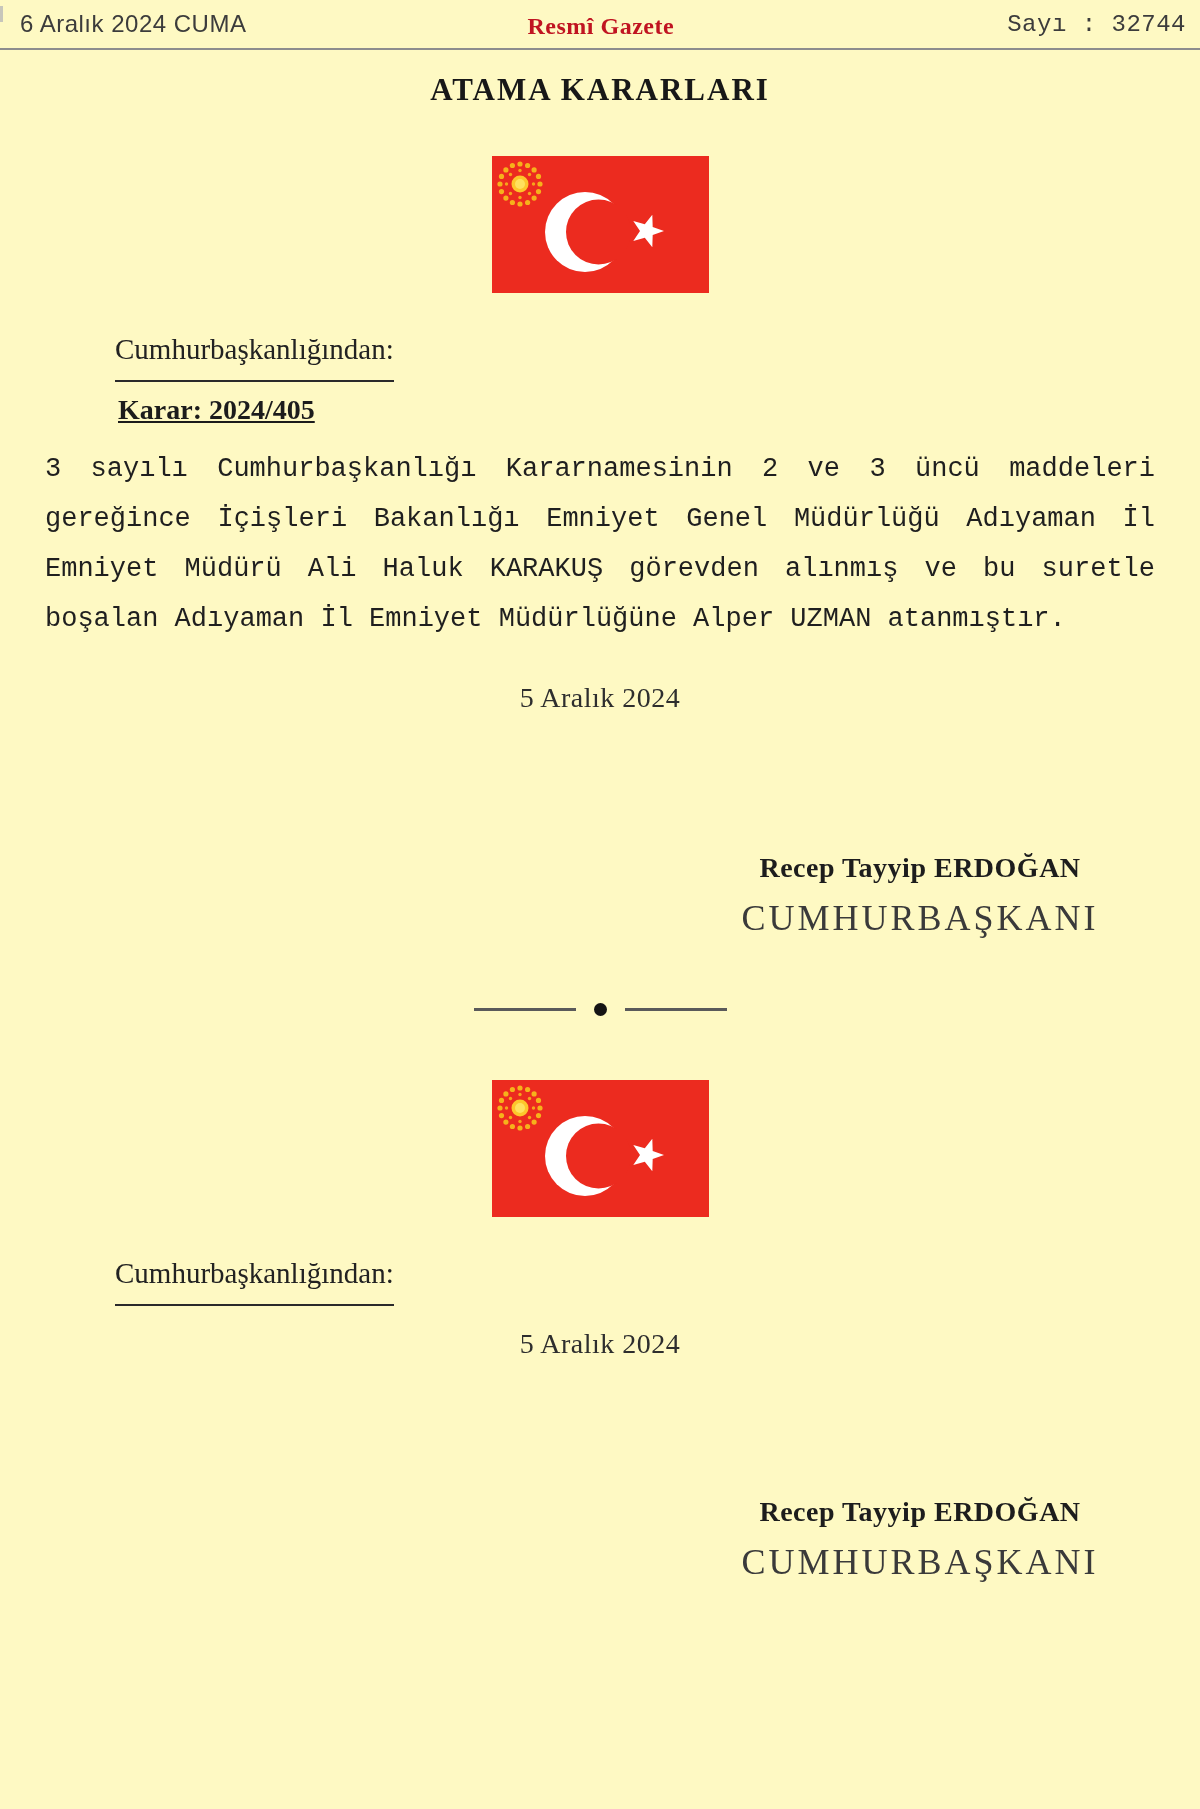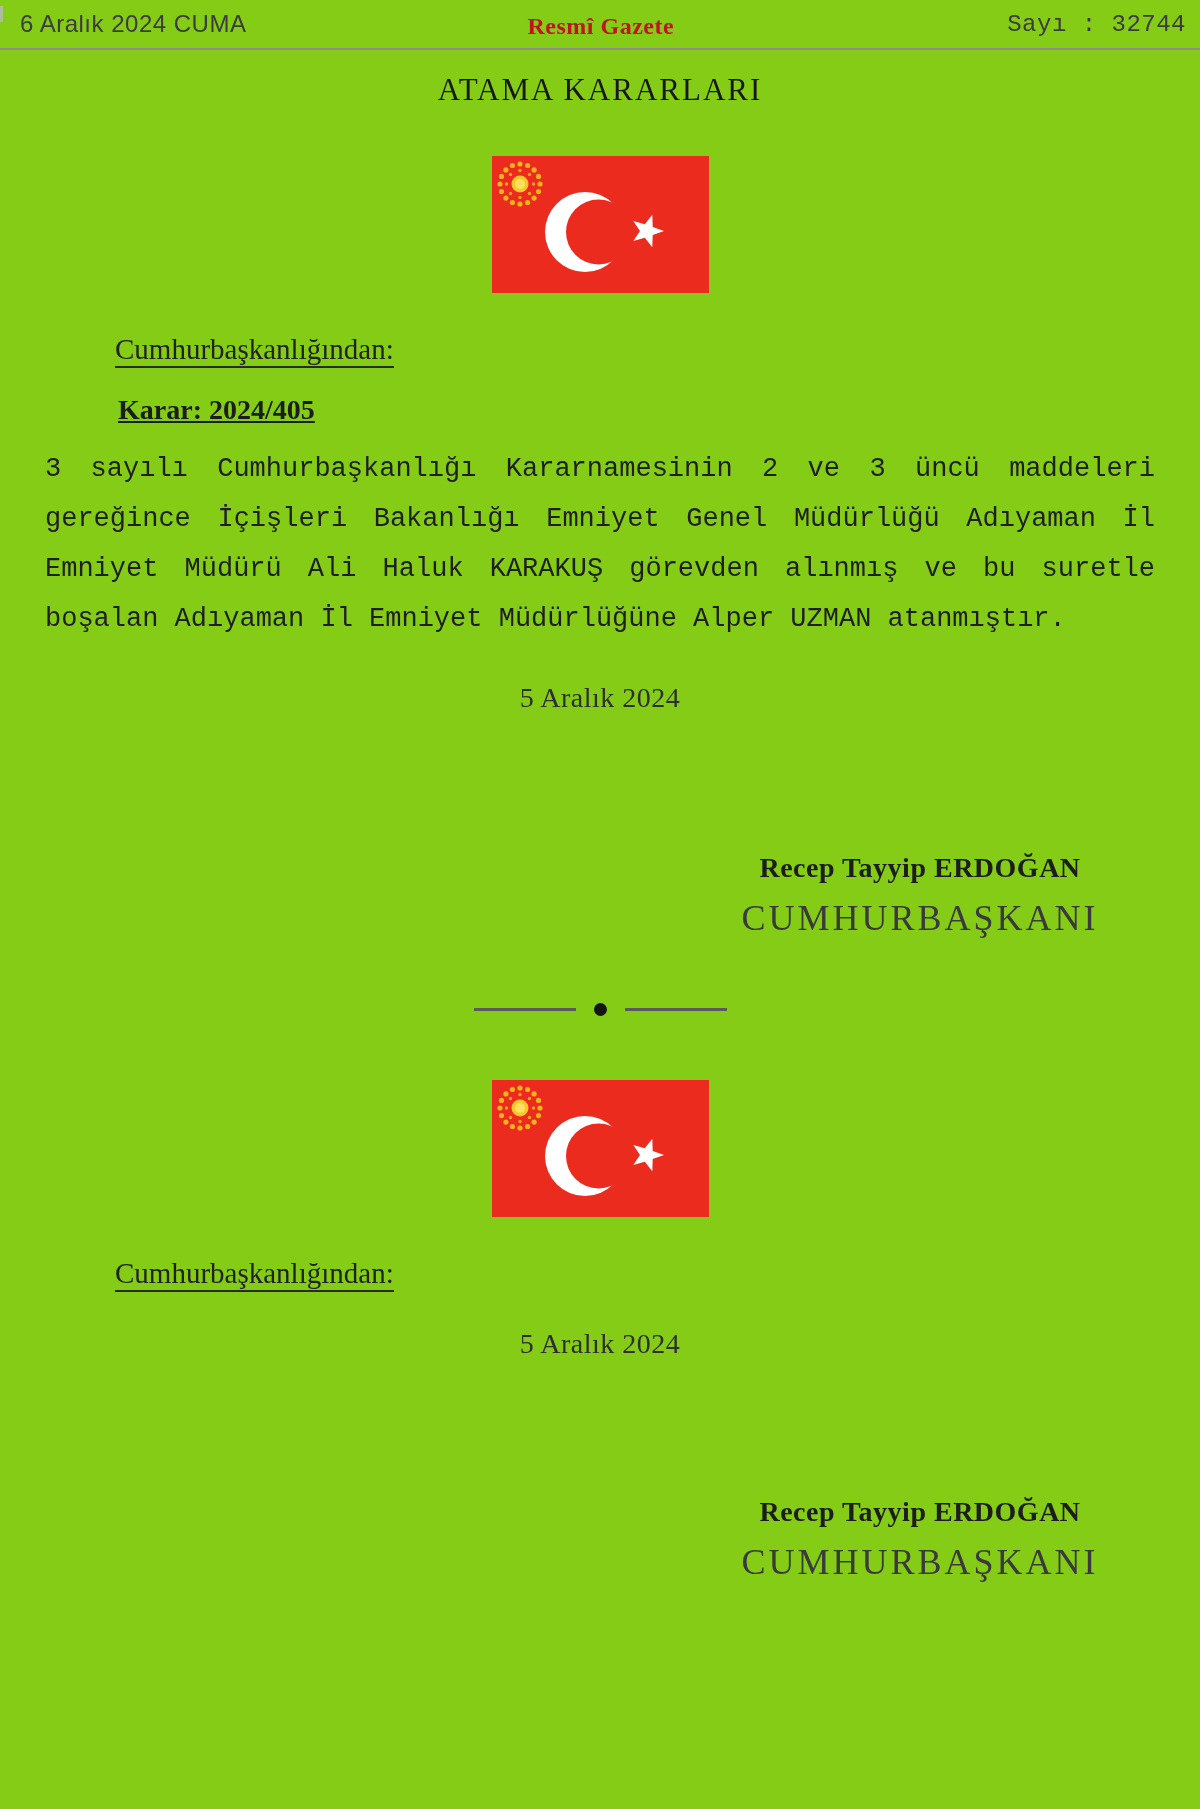--- a/index.html
+++ b/index.html
@@ -7,7 +7,7 @@
     position:relative;
     width:1200px;height:1809px;
     margin:0 auto;
-    background:#84cc16;
+    background:#fef9c3;
     font-family:"Liberation Serif", serif;
     color:#1a1a1a;
     overflow:hidden;

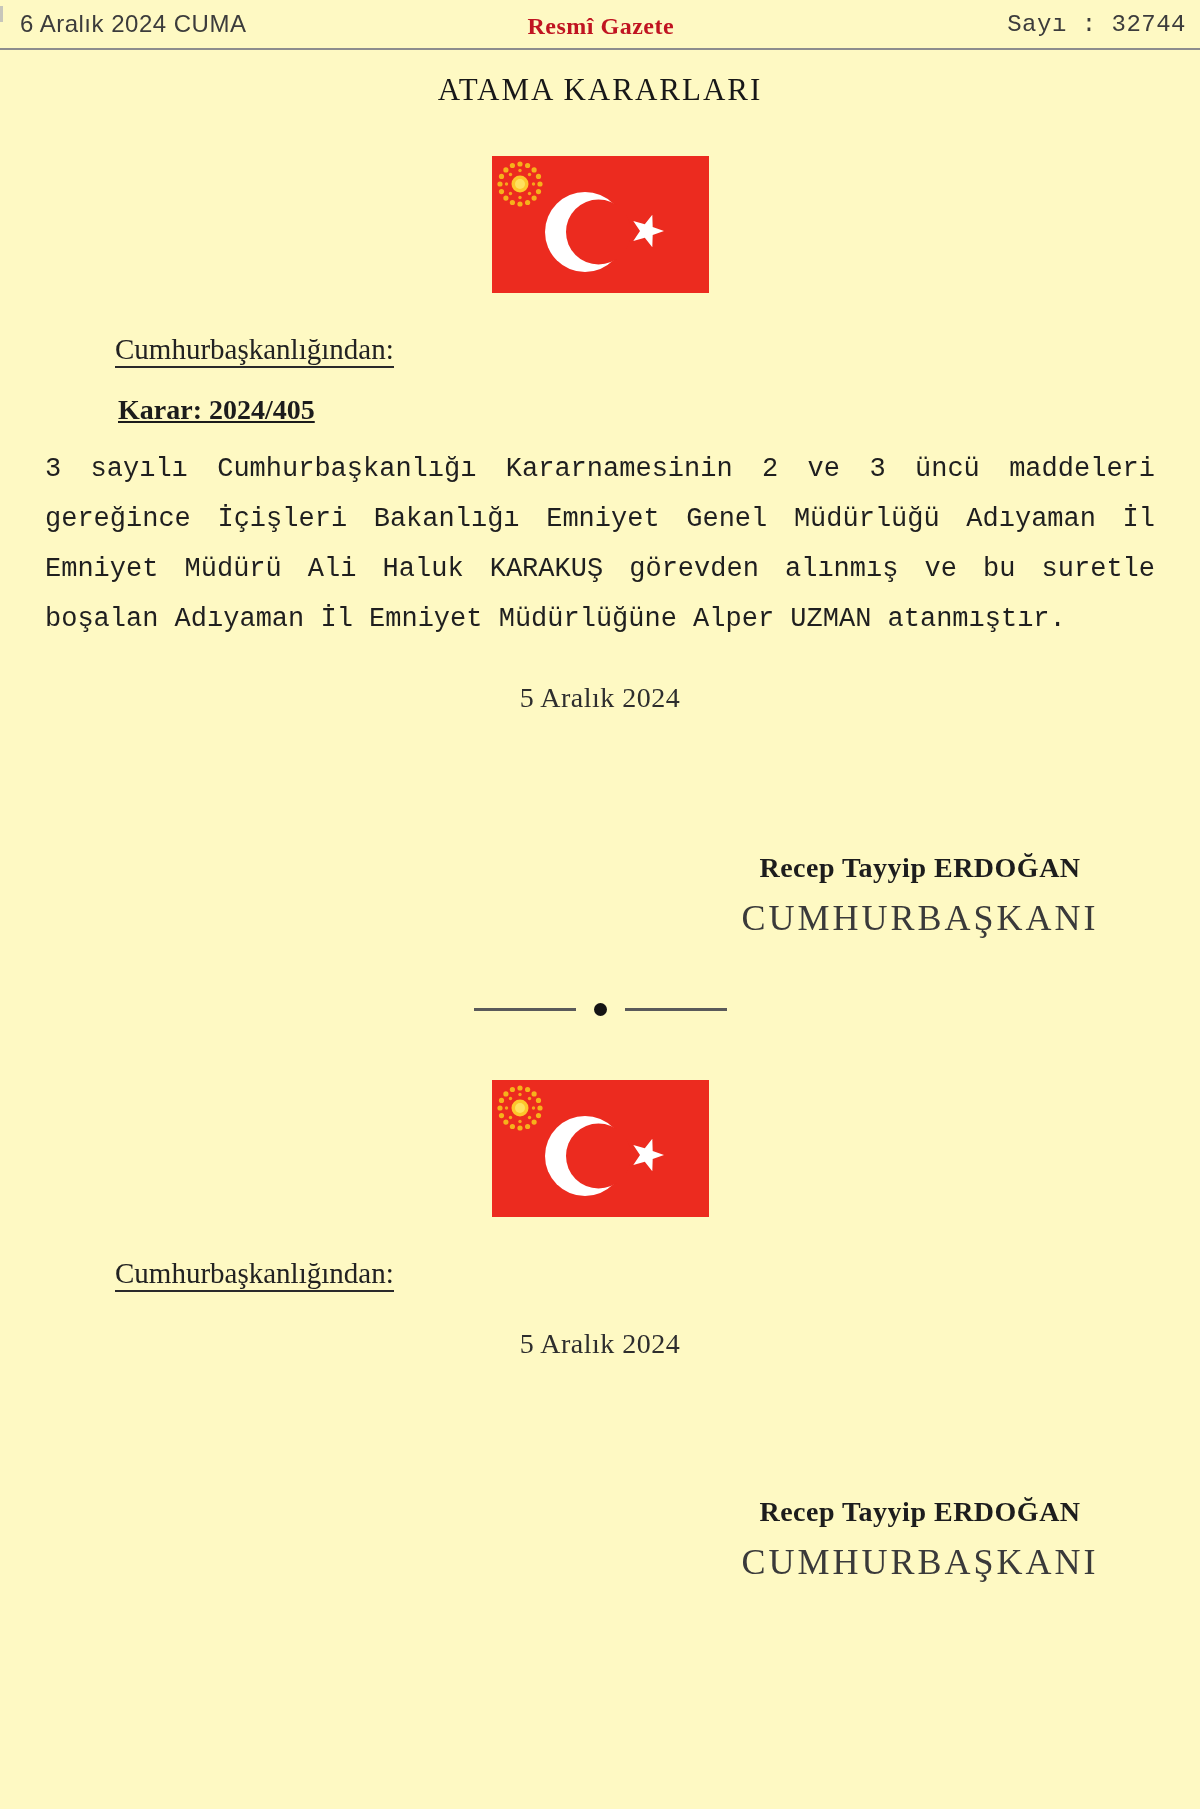--- a/index.html
+++ b/index.html
@@ -43,7 +43,7 @@
   .doc-title{
     margin:22px 0 0 0;
     text-align:center;
-    font-size:31px;font-weight:normal;letter-spacing:2px;
+    font-size:31px;font-weight:bold;letter-spacing:2px;
     color:#181818;
   }
 

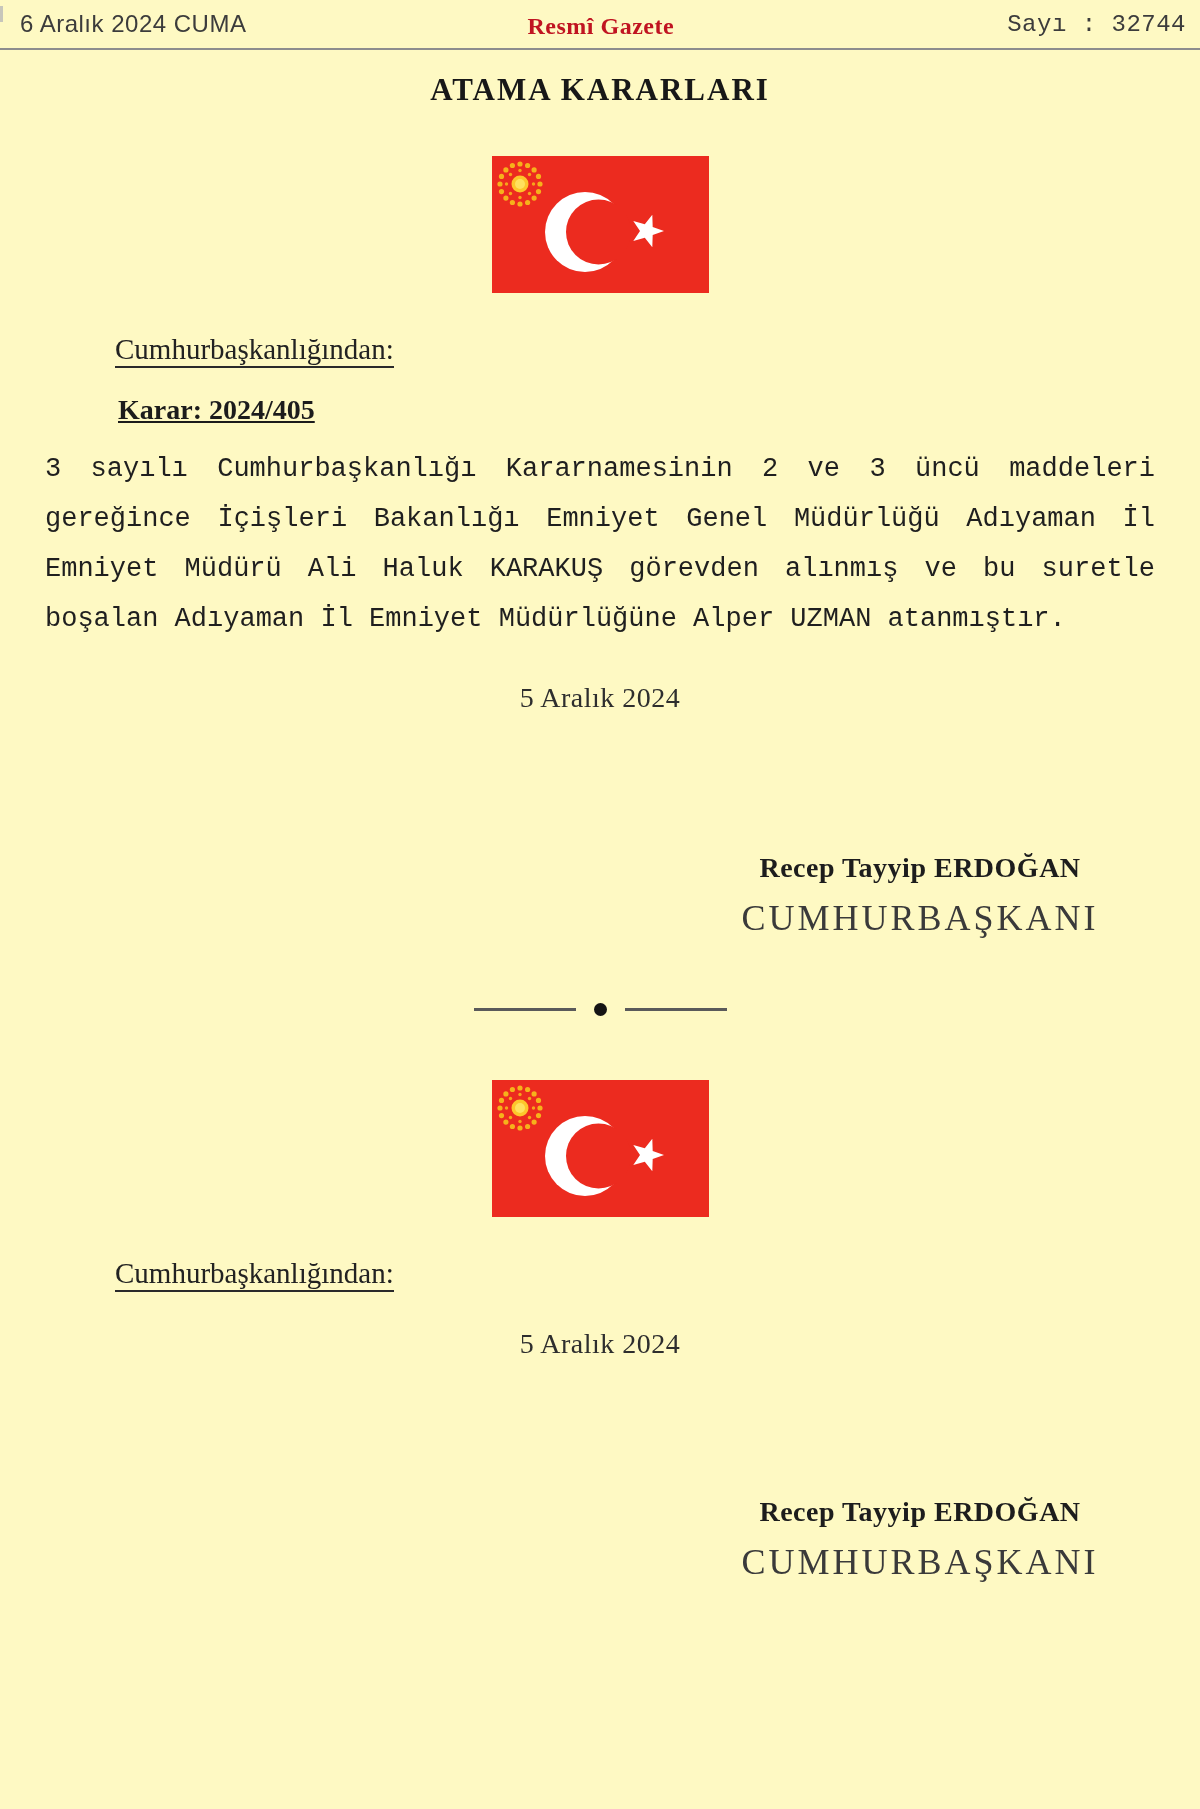--- a/index.html
+++ b/index.html
@@ -60,7 +60,7 @@
     display:block;
   }
   .authority span{
-    border-bottom:2px solid #2a2a2a;padding-bottom:1px;
+    border-bottom:2px solid #2a2a2a;padding-bottom:15px;
   }
   .karar{
     margin:28px 0 0 118px;

